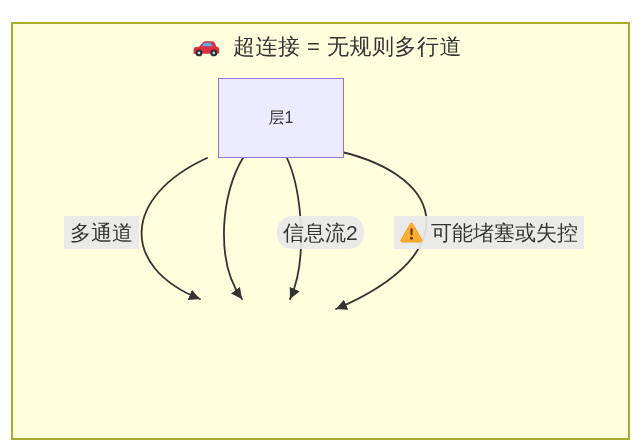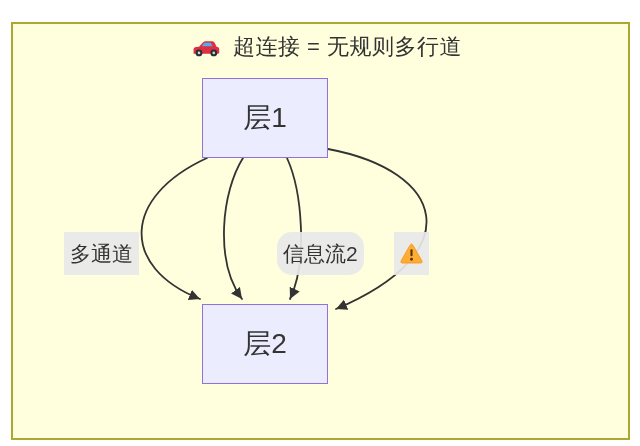--- a/index.html
+++ b/index.html
@@ -22,10 +22,10 @@
   .icon{display:inline-flex;align-items:center;justify-content:center;line-height:0;}
   .edges-svg{position:absolute;left:0;top:0;width:640px;height:446px;pointer-events:none;}
   .node{
-    position:absolute;left:202px;width:126px;height:80px;box-sizing:border-box;
+    position:absolute;left:218px;width:126px;height:80px;box-sizing:border-box;
     background:#ececff;border:1.5px solid #9370db;
     display:flex;align-items:center;justify-content:center;
-    font-size:28px;color:#333333;
+    font-size:16px;color:#333333;
   }
   .node-layer1{top:69px;}
   .node-layer2{top:295px;}

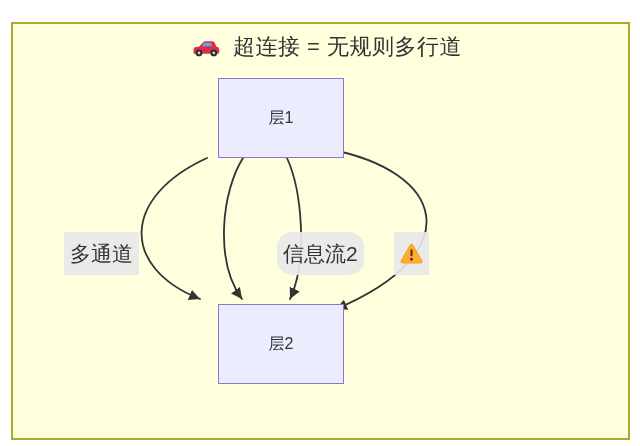--- a/index.html
+++ b/index.html
@@ -30,7 +30,7 @@
   .node-layer1{top:69px;}
   .node-layer2{top:295px;}
   .edge-label{
-    position:absolute;top:223px;height:43px;box-sizing:border-box;
+    position:absolute;top:207px;height:33px;box-sizing:border-box;
     display:flex;align-items:center;gap:8px;padding:2px 6px;
     background:rgba(232,232,232,0.92);
     font-size:21px;color:#333333;white-space:nowrap;

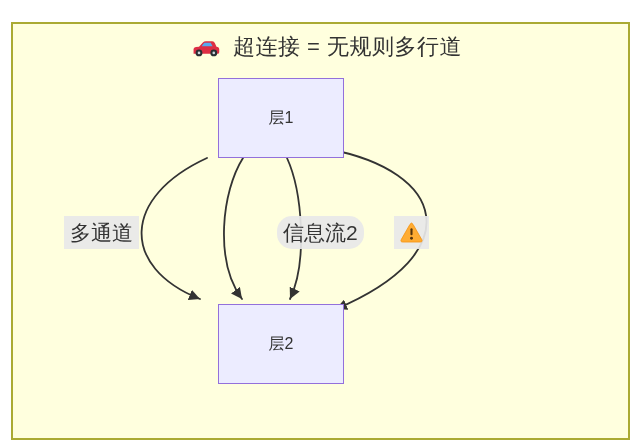--- a/index.html
+++ b/index.html
@@ -96,6 +96,7 @@
         <circle cx="12" cy="17" r="1.5" fill="#55330a"></circle>
       </svg>
     </span>
+    <span>可能堵塞或失控</span>
   </div>
 
 </div>

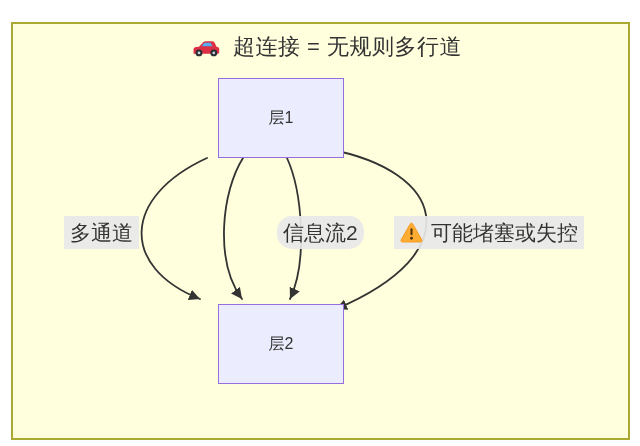--- a/index.html
+++ b/index.html
@@ -78,9 +78,6 @@
   <div class="node node-layer1">
     <span>层1</span>
   </div>
-  <div class="node node-layer2">
-    <span>层2</span>
-  </div>
 
   <div class="edge-label el-0">
     <span>多通道</span>

